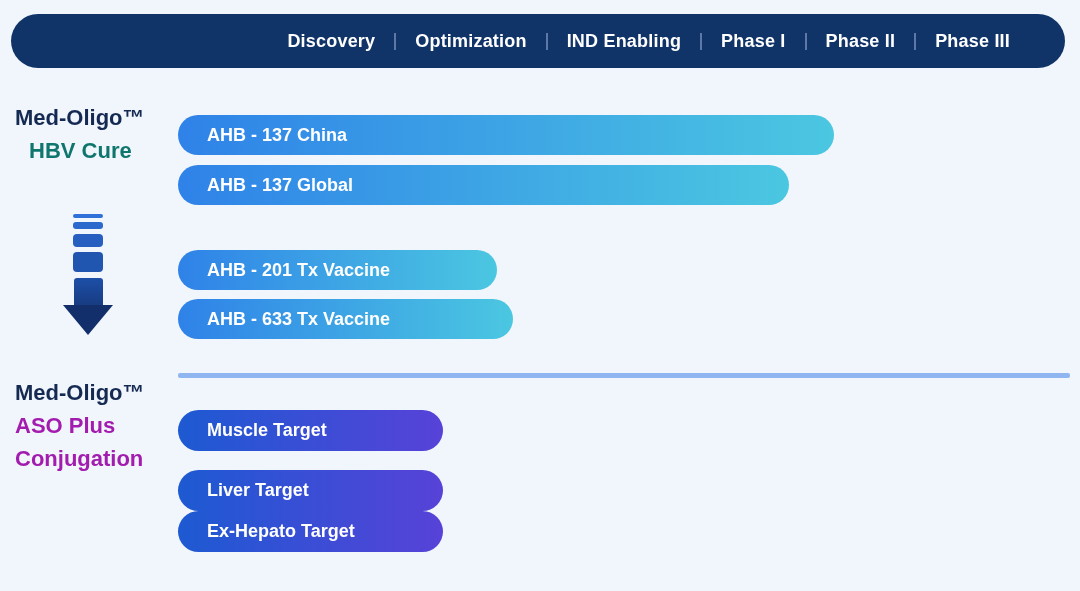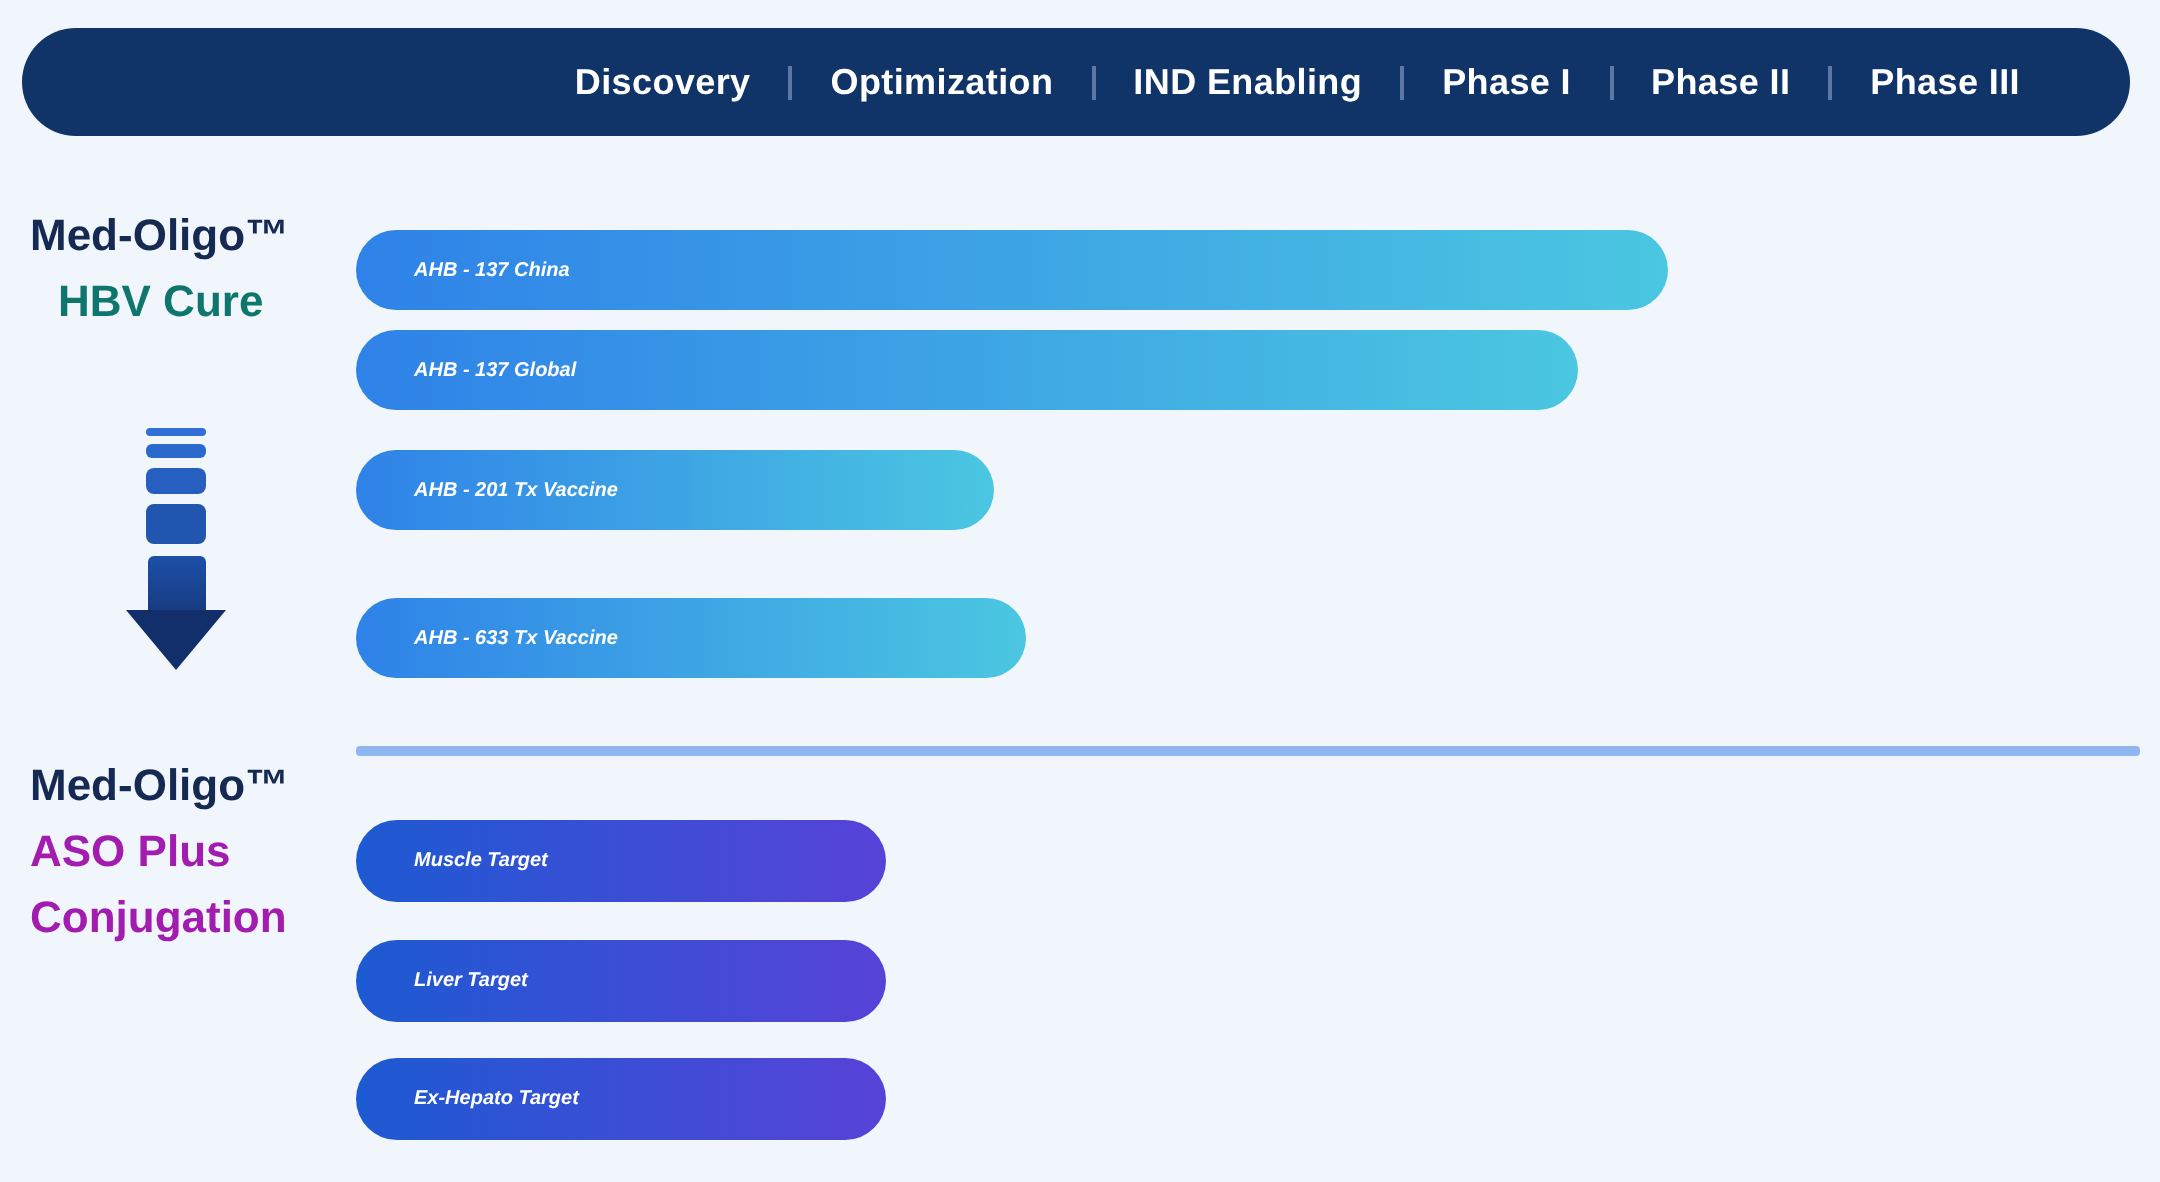--- a/index.html
+++ b/index.html
@@ -55,7 +55,7 @@
   .bar {
     position:absolute; left:178px; height:40px; border-radius:20px;
     display:flex; align-items:center; padding-left:29px;
-    color:#ffffff; font-weight:bold; font-size:10px; white-space:nowrap;font-style:italic;
+    color:#ffffff; font-weight:bold; font-size:18px; white-space:nowrap;
   }
   .bar-cyan   { background:linear-gradient(90deg,#2f82e8,#4bc7e1); }
   .bar-purple { background:linear-gradient(90deg,#1d5ad2,#5742d8); height:41px; border-radius:21px; }

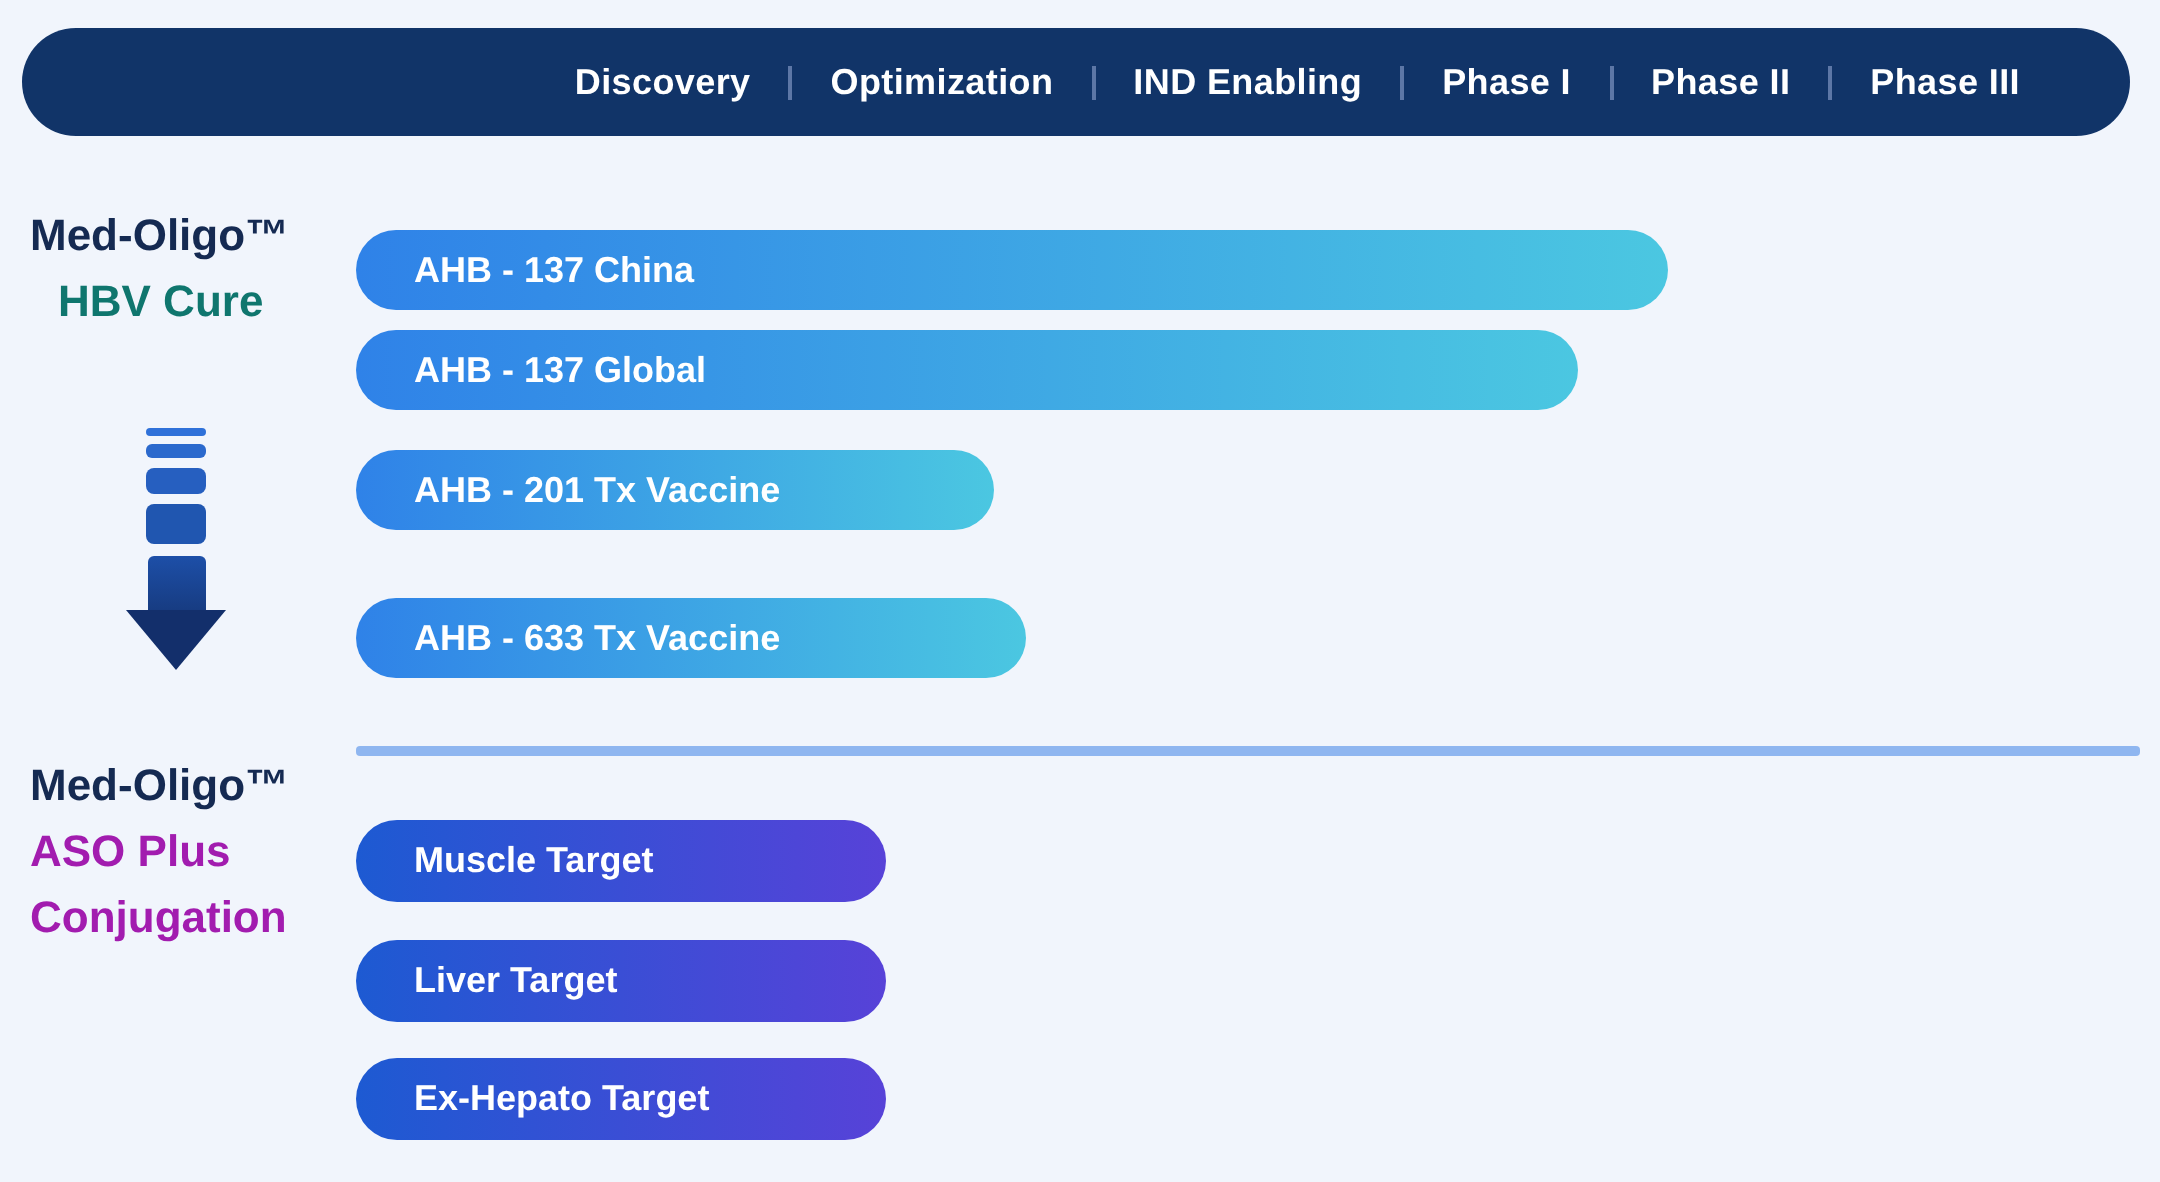--- a/index.html
+++ b/index.html
@@ -61,7 +61,7 @@
   .bar-purple { background:linear-gradient(90deg,#1d5ad2,#5742d8); height:41px; border-radius:21px; }
   .bar-r1 { top:115px; }
   .bar-r2 { top:165px; }
-  .bar-r3 { top:225px; }
+  .bar-r3 { top:250px; }
   .bar-r4 { top:299px; }
   .bar-r5 { top:410px; }
   .bar-r6 { top:470px; }

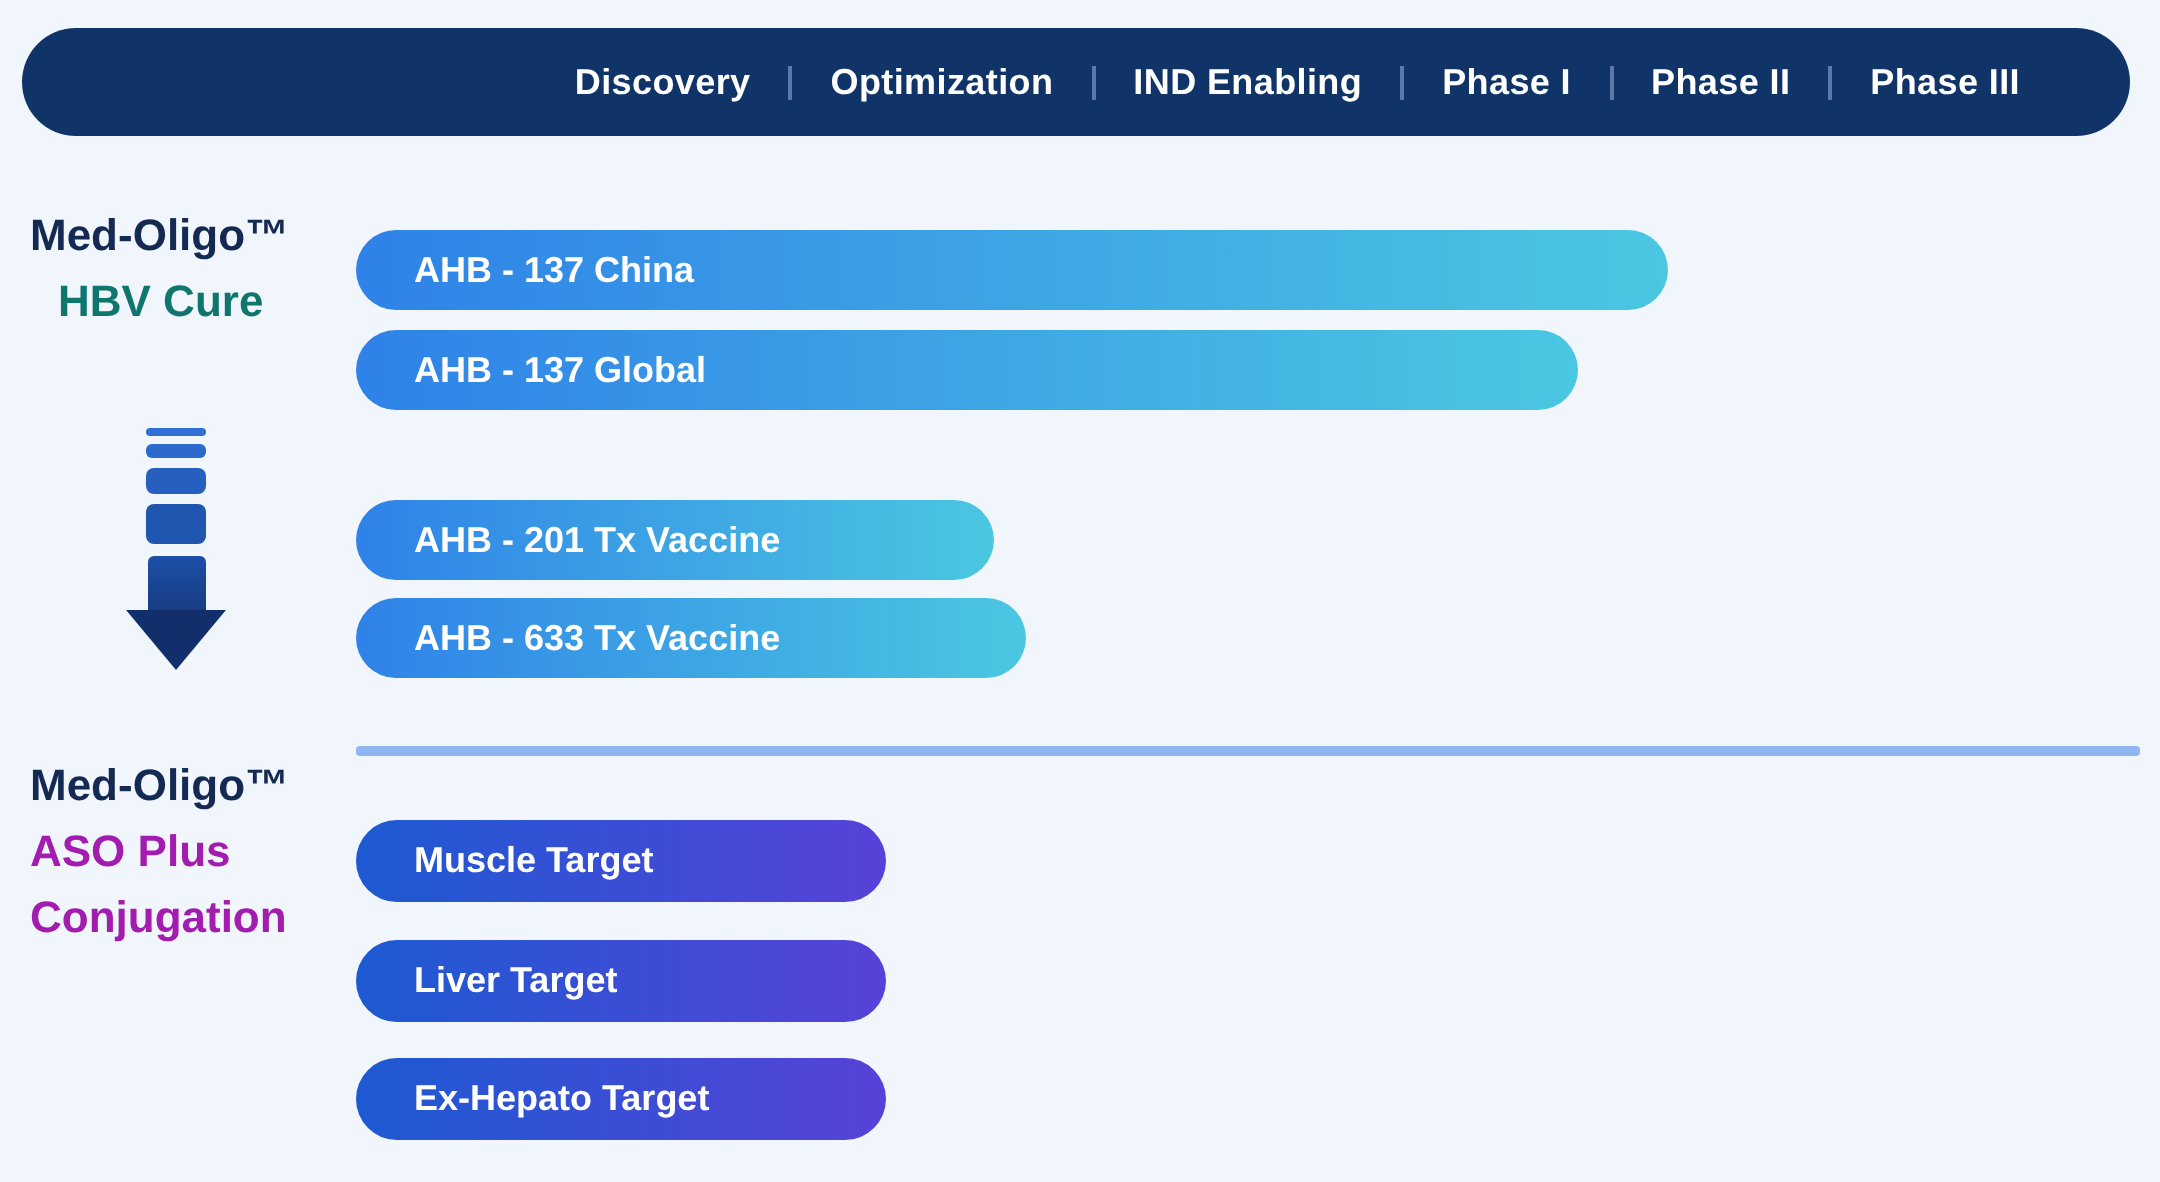--- a/index.html
+++ b/index.html
@@ -65,7 +65,7 @@
   .bar-r4 { top:299px; }
   .bar-r5 { top:410px; }
   .bar-r6 { top:470px; }
-  .bar-r7 { top:529px; }
+  .bar-r7 { top:511px; }
 
   
   .section-divider {

